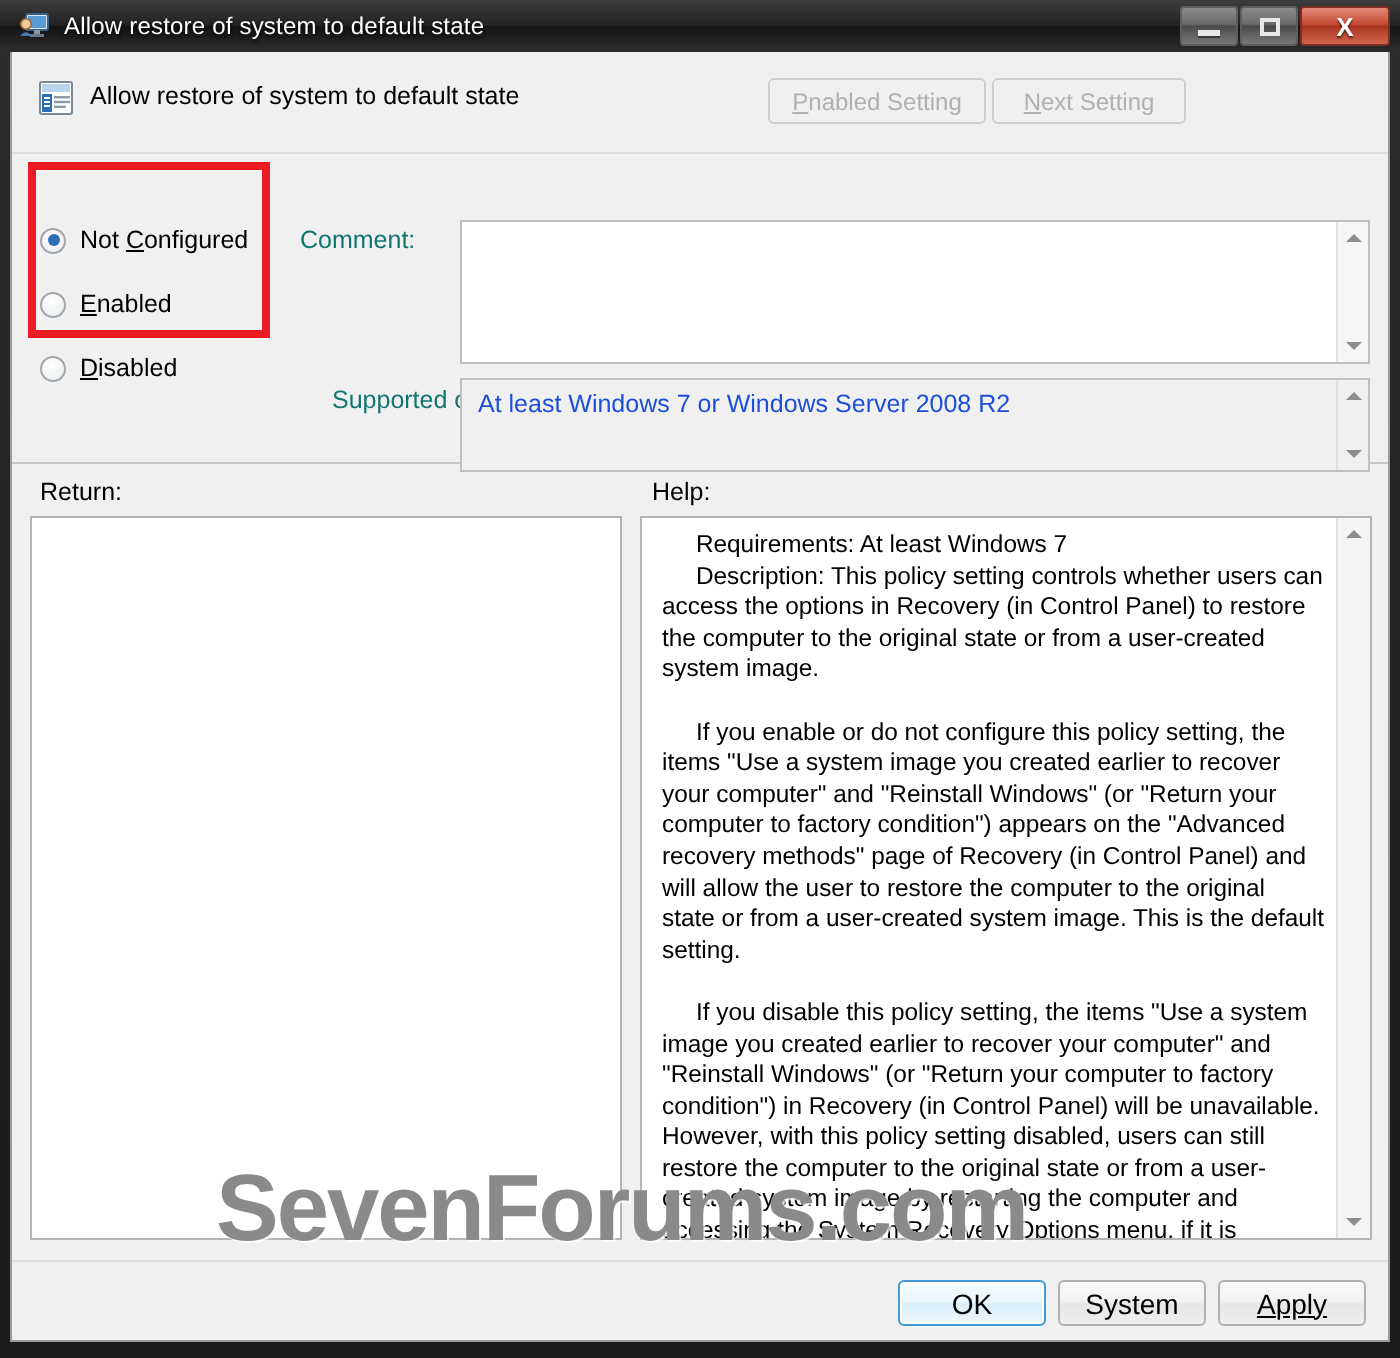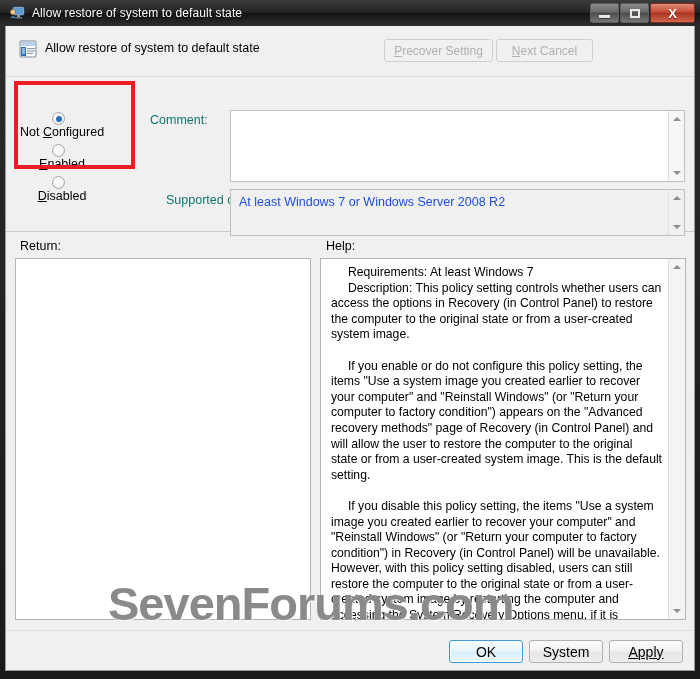--- a/index.html
+++ b/index.html
@@ -409,7 +409,7 @@
       <span class="header-title">Allow restore of system to default state</span>
 
       <div class="nav-btn nav-prev">
-        <span><span class="ul">P</span><span>recover Setting</span></span>
+        <span><span class="ul">P</span><span>nabled Setting</span></span>
       </div>
       <div class="nav-btn nav-next">
         <span><span class="ul">N</span><span>ext Cancel</span></span>

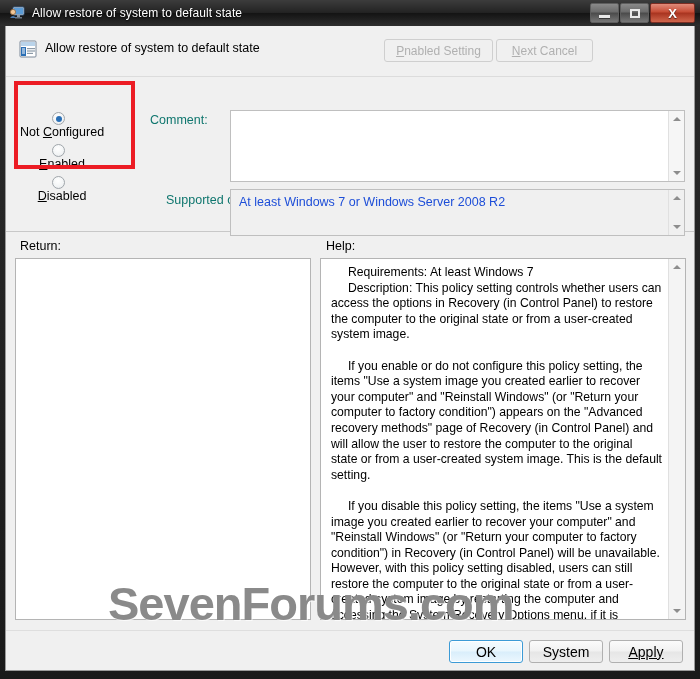--- a/index.html
+++ b/index.html
@@ -412,7 +412,7 @@
         <span><span class="ul">P</span><span>nabled Setting</span></span>
       </div>
       <div class="nav-btn nav-next">
-        <span><span class="ul">N</span><span>ext Cancel</span></span>
+        <span><span class="ul">N</span><span>ext Setting</span></span>
       </div>
     </div>
 

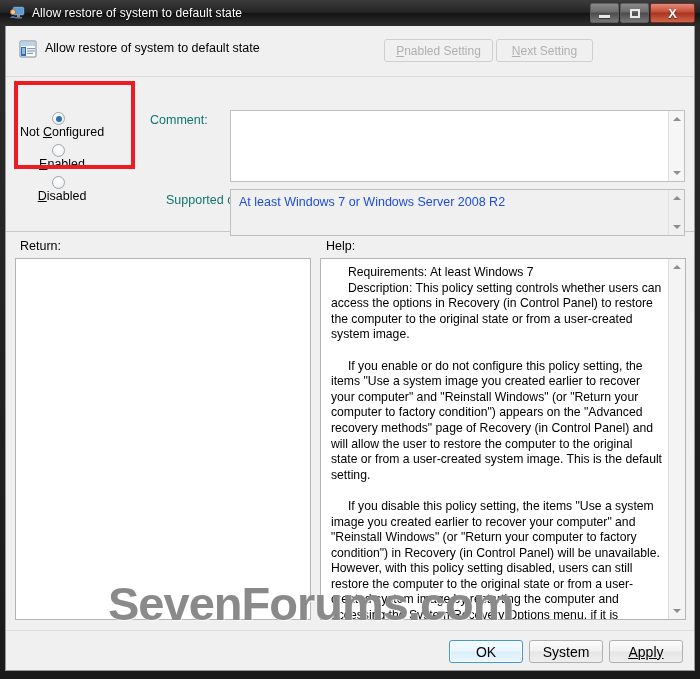--- a/index.html
+++ b/index.html
@@ -162,7 +162,6 @@
     align-items: center;
     height: 16px;
     margin-bottom: 16px;
-    flex-direction: column;
   }
   .radio-row:last-child { margin-bottom: 0; }
   .radio-mark {

